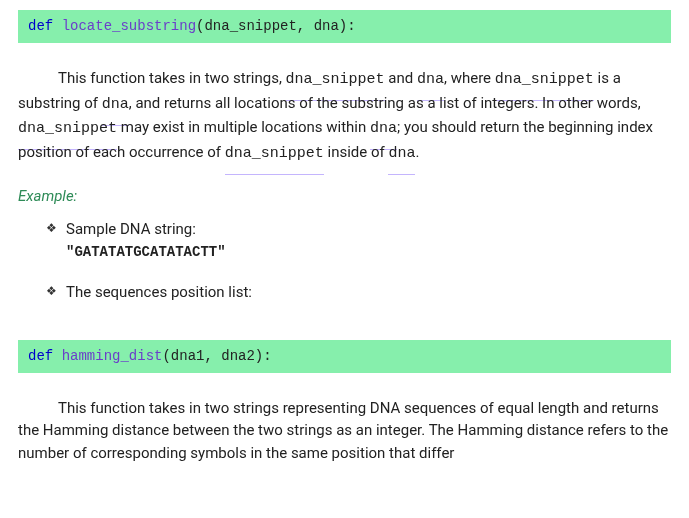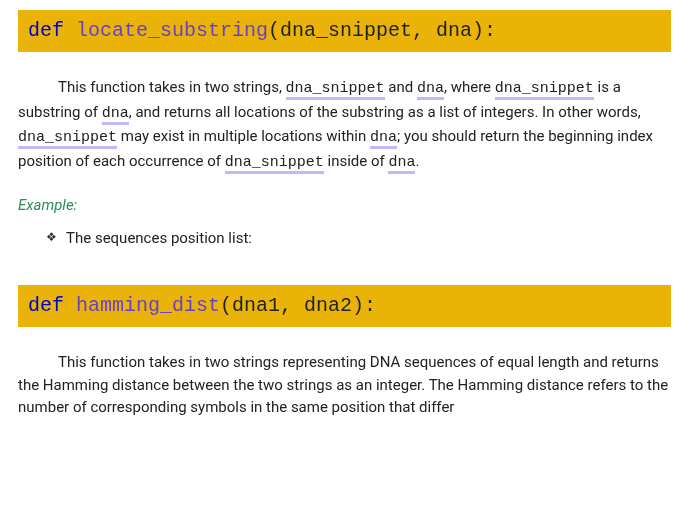--- a/index.html
+++ b/index.html
@@ -13,10 +13,10 @@
     background: #fff;
   }
   .code-block {
-    background: #eab308;
+    background: #86efac;
     padding: 6px 10px;
     font-family: "Courier New", Courier, monospace;
-    font-size: 20px;
+    font-size: 14px;
     margin-bottom: 24px;
   }
   .kw { color: #0000cc; }

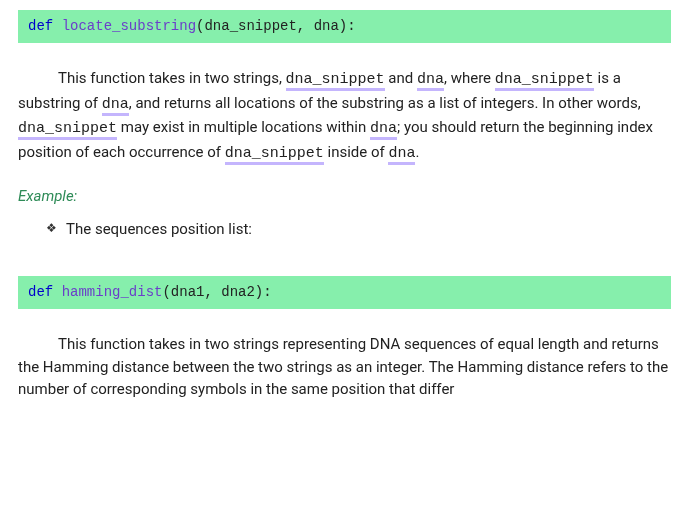--- a/index.html
+++ b/index.html
@@ -31,8 +31,8 @@
   }
   .mono {
     font-family: "Courier New", Courier, monospace;
-    border-bottom: 3px solid #c4b5fd;
-    padding-bottom: 0px;
+    border-bottom: 1px solid #c4b5fd;
+    padding-bottom: 12px;
   }
   .example-label {
     font-style: italic;

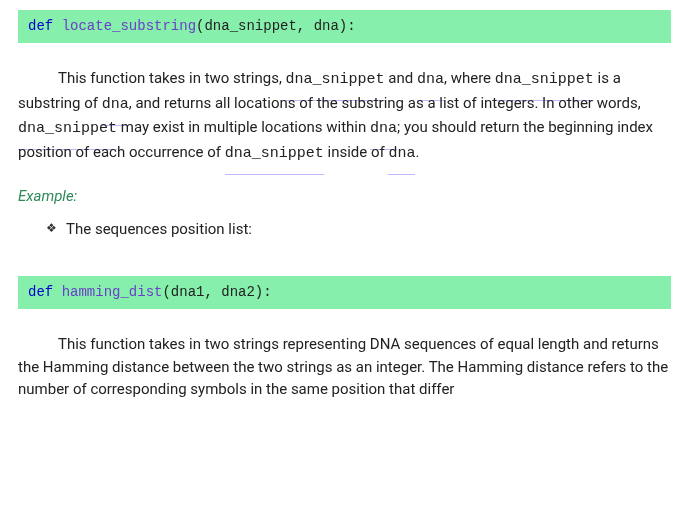--- a/index.html
+++ b/index.html
@@ -85,6 +85,10 @@
 
 <ul class="bullets">
   <li>
+    <span>Sample DNA string:</span>
+    <span class="code-inline">"GATATATGCATATACTT"</span>
+  </li>
+  <li>
     <span>The sequences position list:</span>
   </li>
 </ul>

